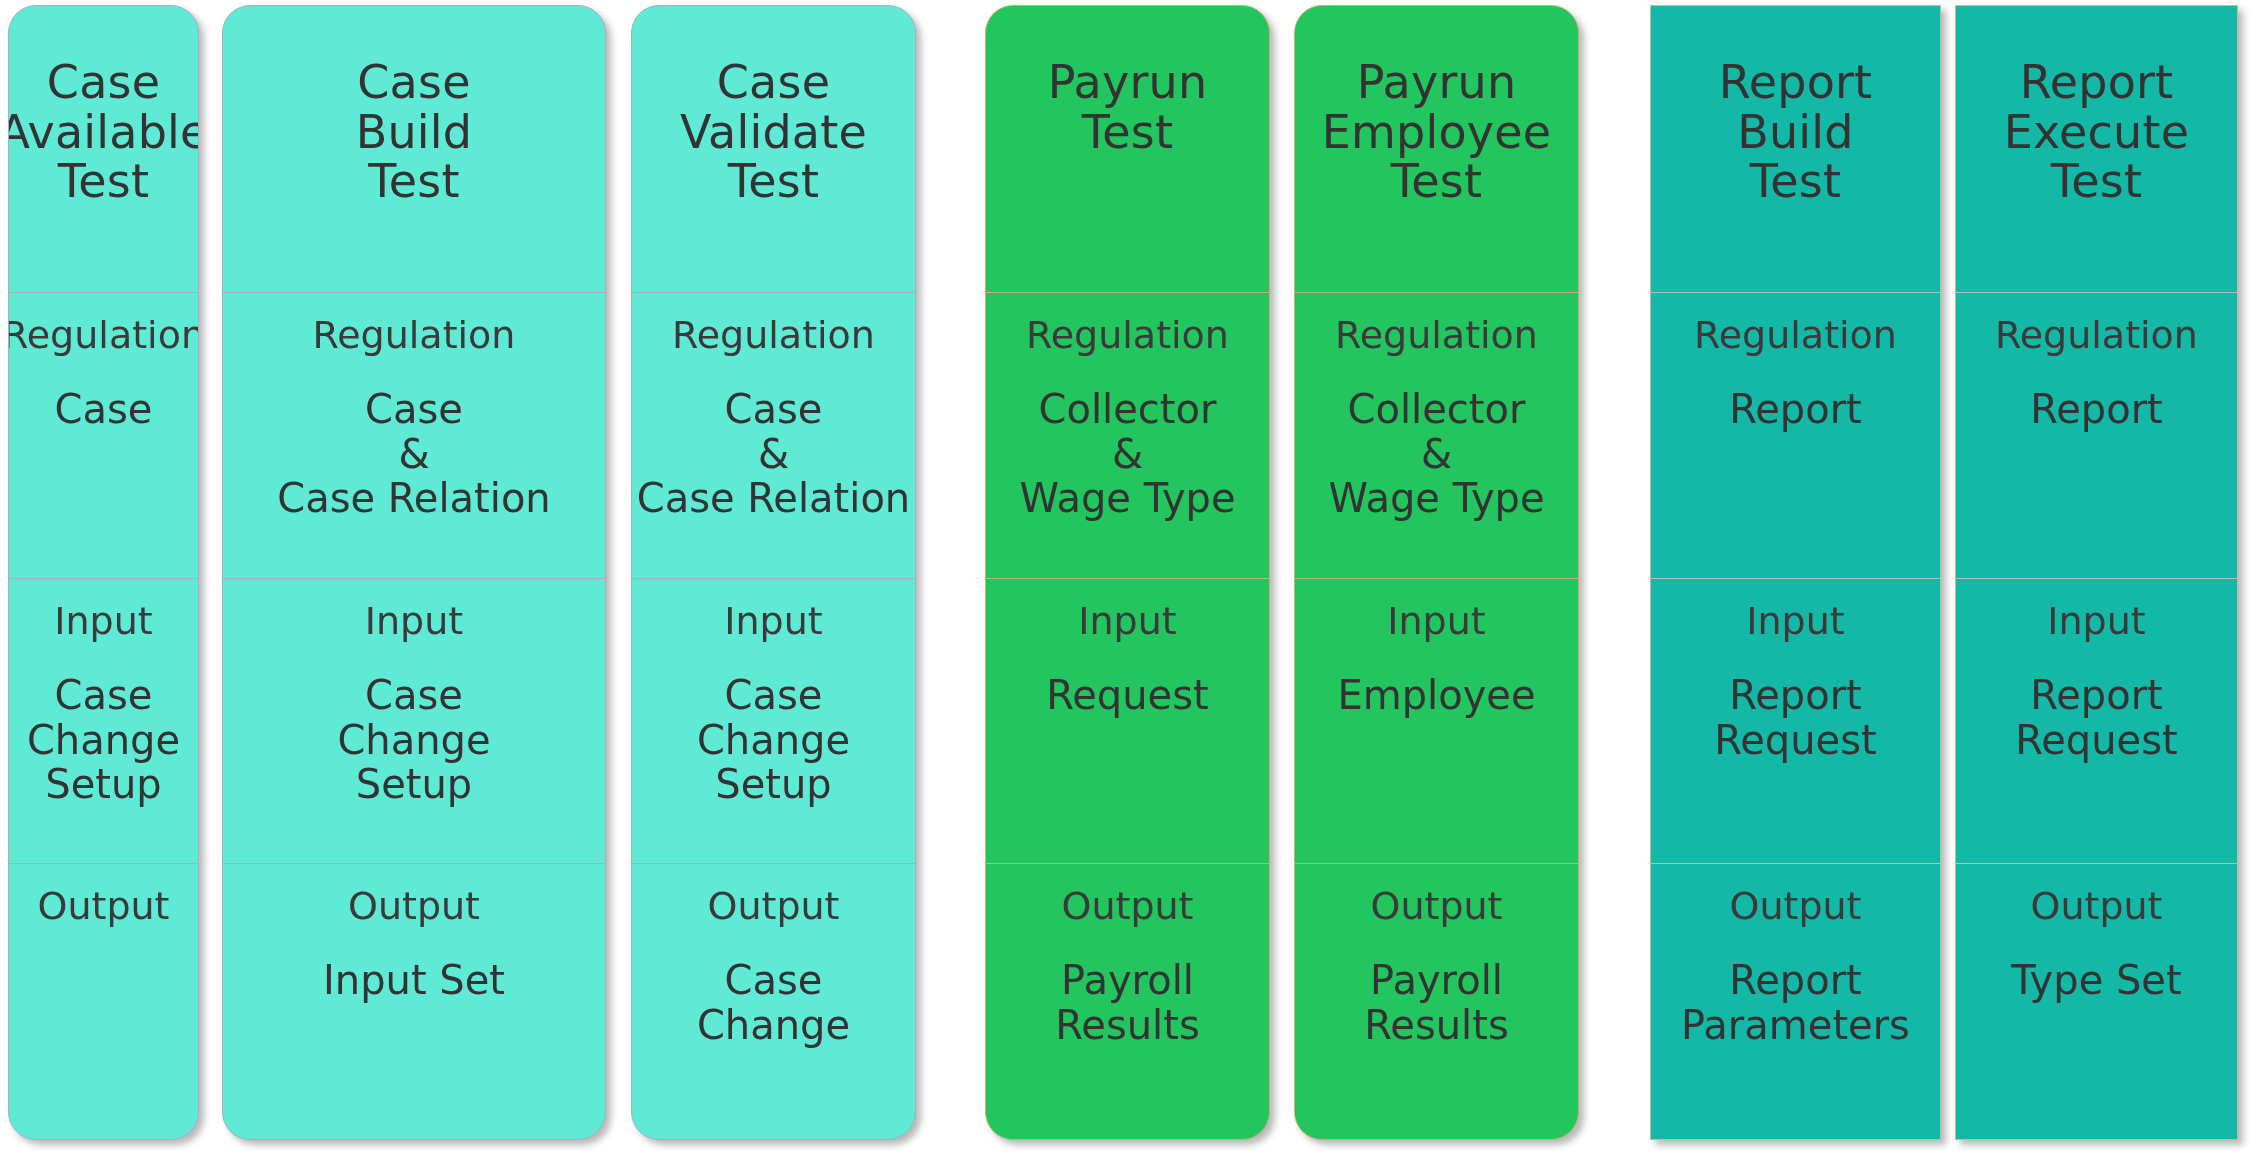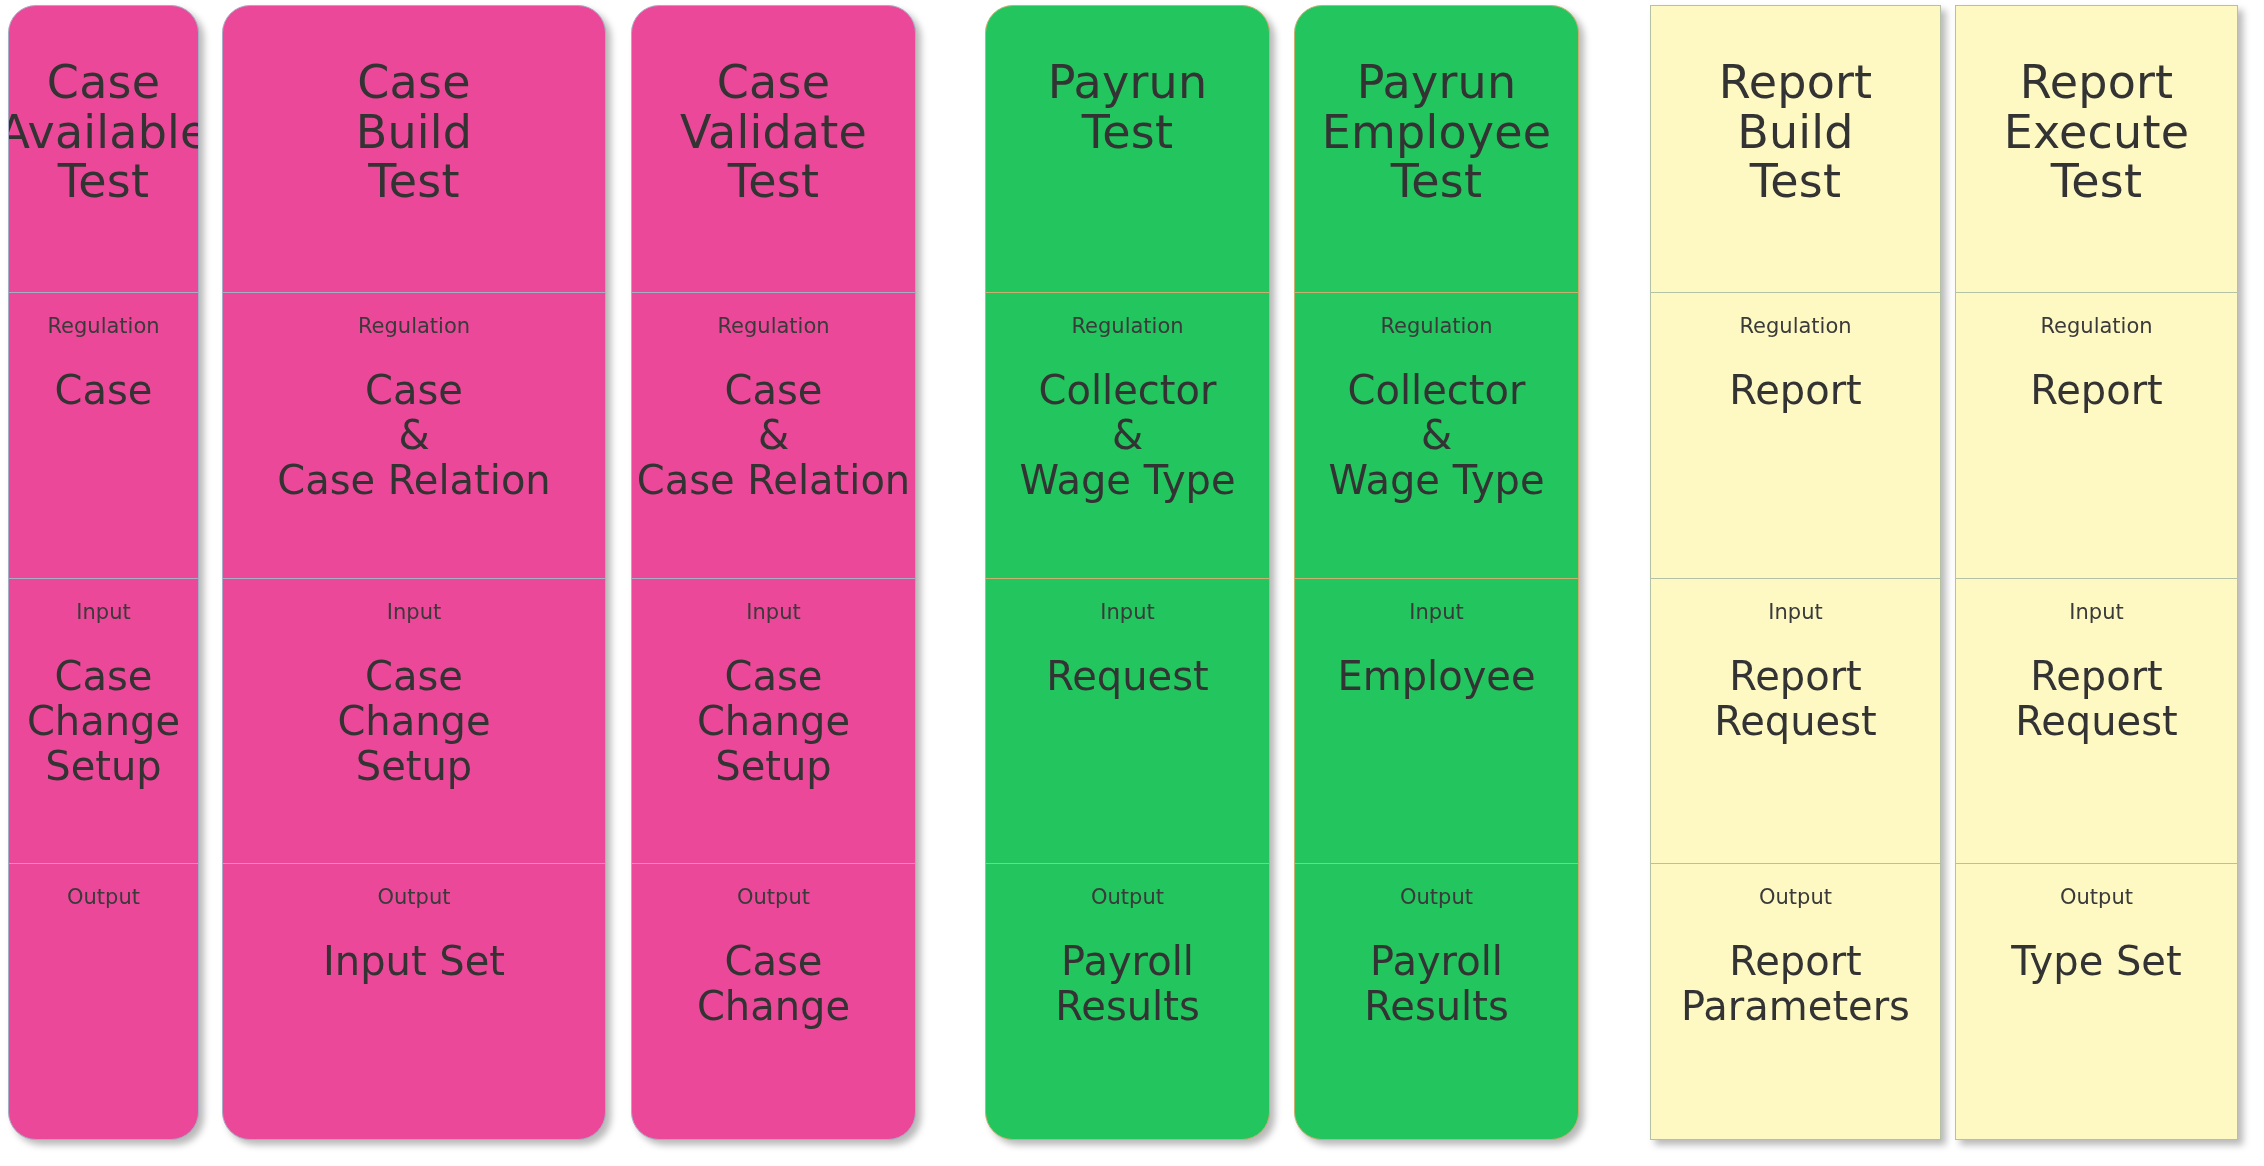--- a/index.html
+++ b/index.html
@@ -35,7 +35,7 @@
     border-radius: 28px;
   }
 
-  .card.blue   { background: #ec4899; border-color: #a7adc4; }
+  .card.blue   { background: #5eead4; border-color: #a7adc4; }
   .card.yellow { background: #22c55e; border-color: #c8b071; }
   .card.green  { background: #fef9c3; border-color: #b3c2a7; }
 

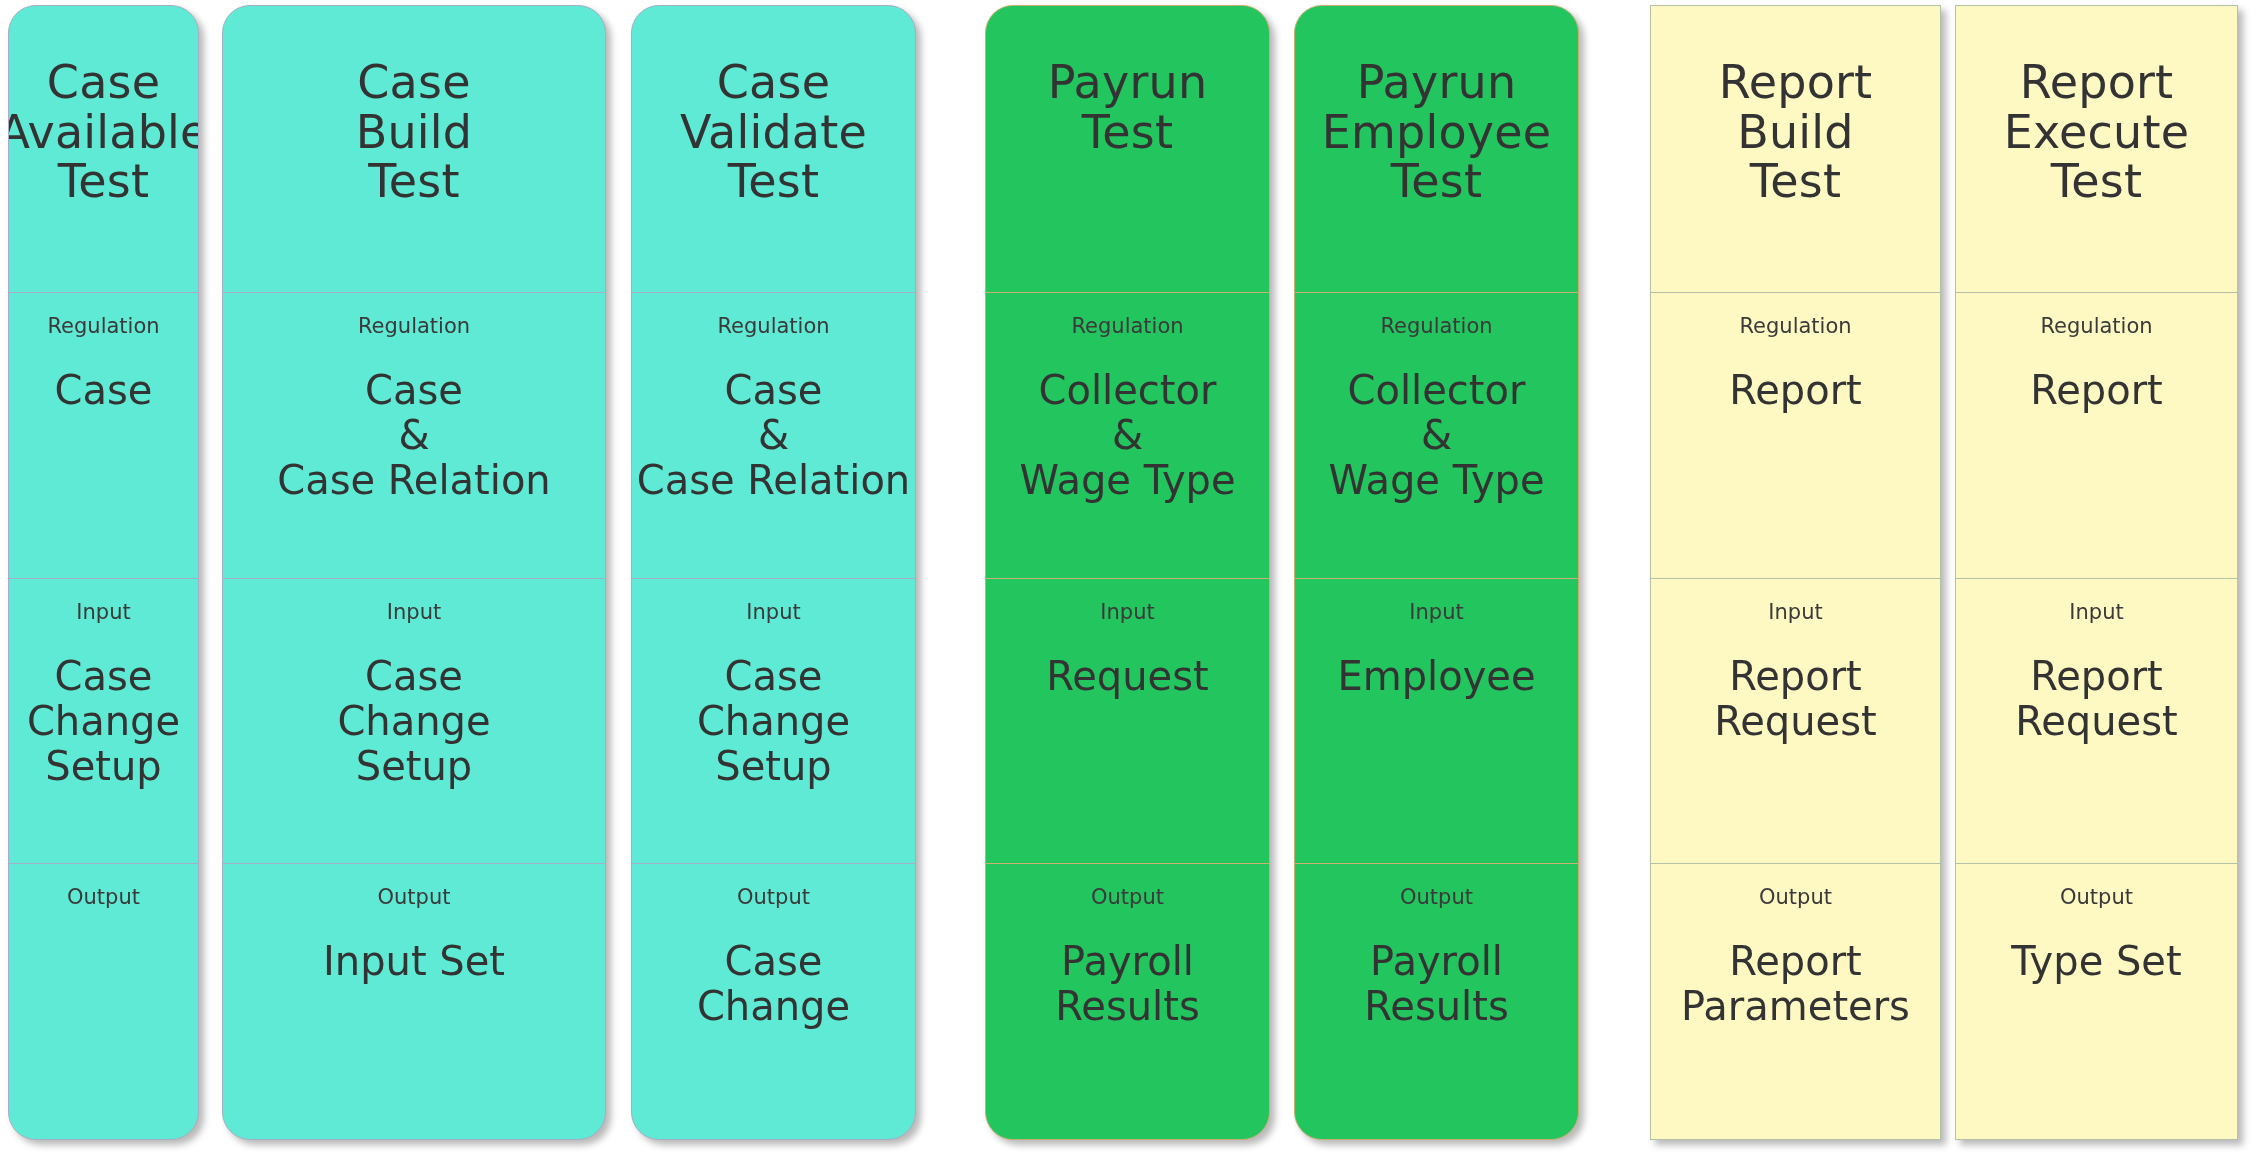--- a/index.html
+++ b/index.html
@@ -37,7 +37,7 @@
 
   .card.blue   { background: #5eead4; border-color: #a7adc4; }
   .card.yellow { background: #22c55e; border-color: #c8b071; }
-  .card.green  { background: #fef9c3; border-color: #b3c2a7; }
+  .card.green  { background: #14b8a6; border-color: #b3c2a7; }
 
   
   .section {

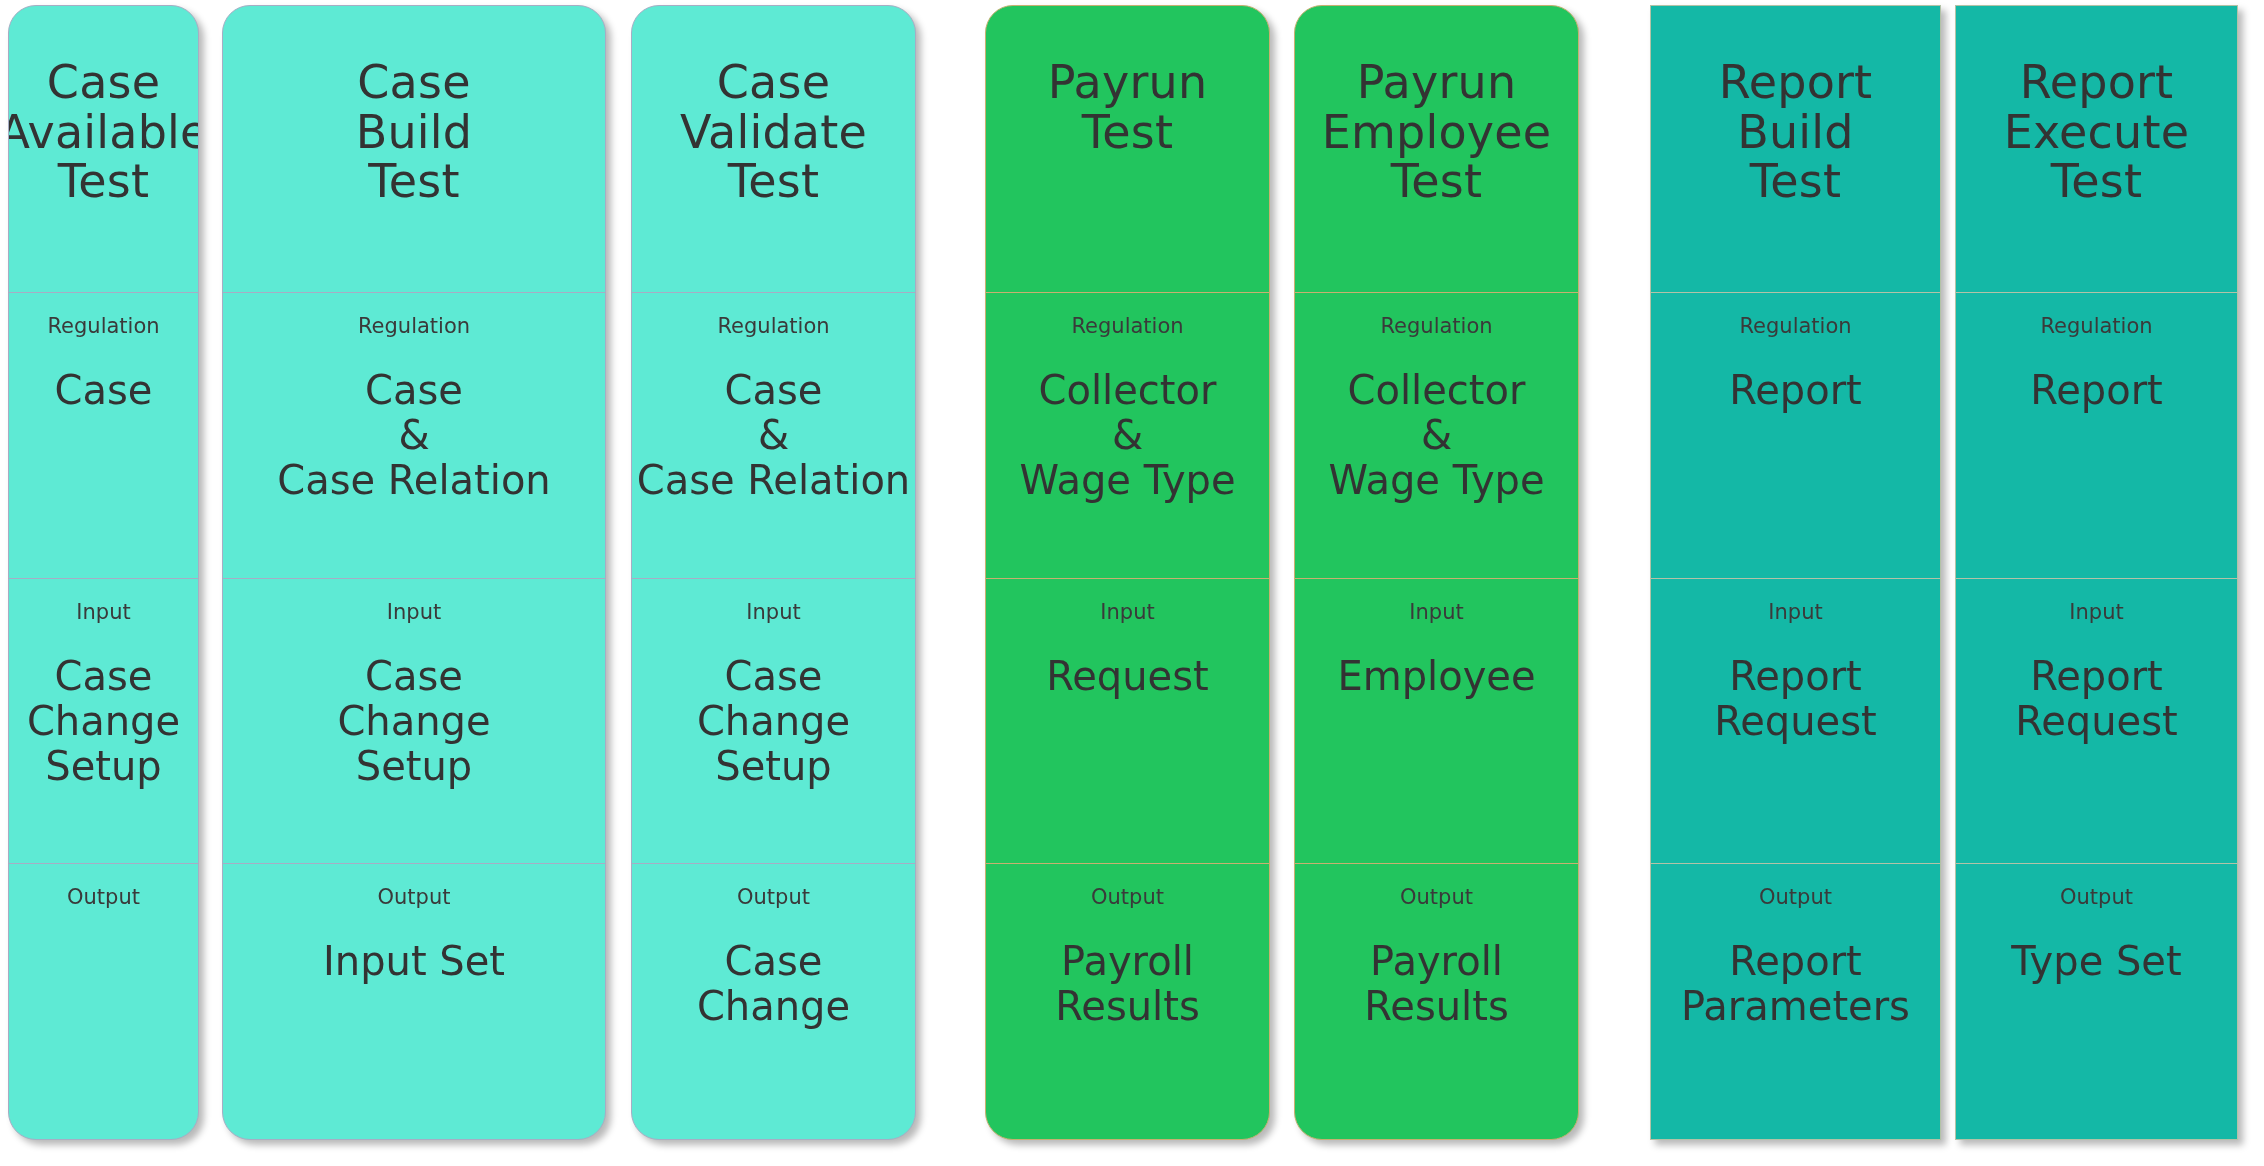--- a/index.html
+++ b/index.html
@@ -81,7 +81,7 @@
   }
 
   .label-text {
-    font-size: 21px;
+    font-size: 38px;
     line-height: 1.1;
     color: #3a3a3a;
     text-align: center;

